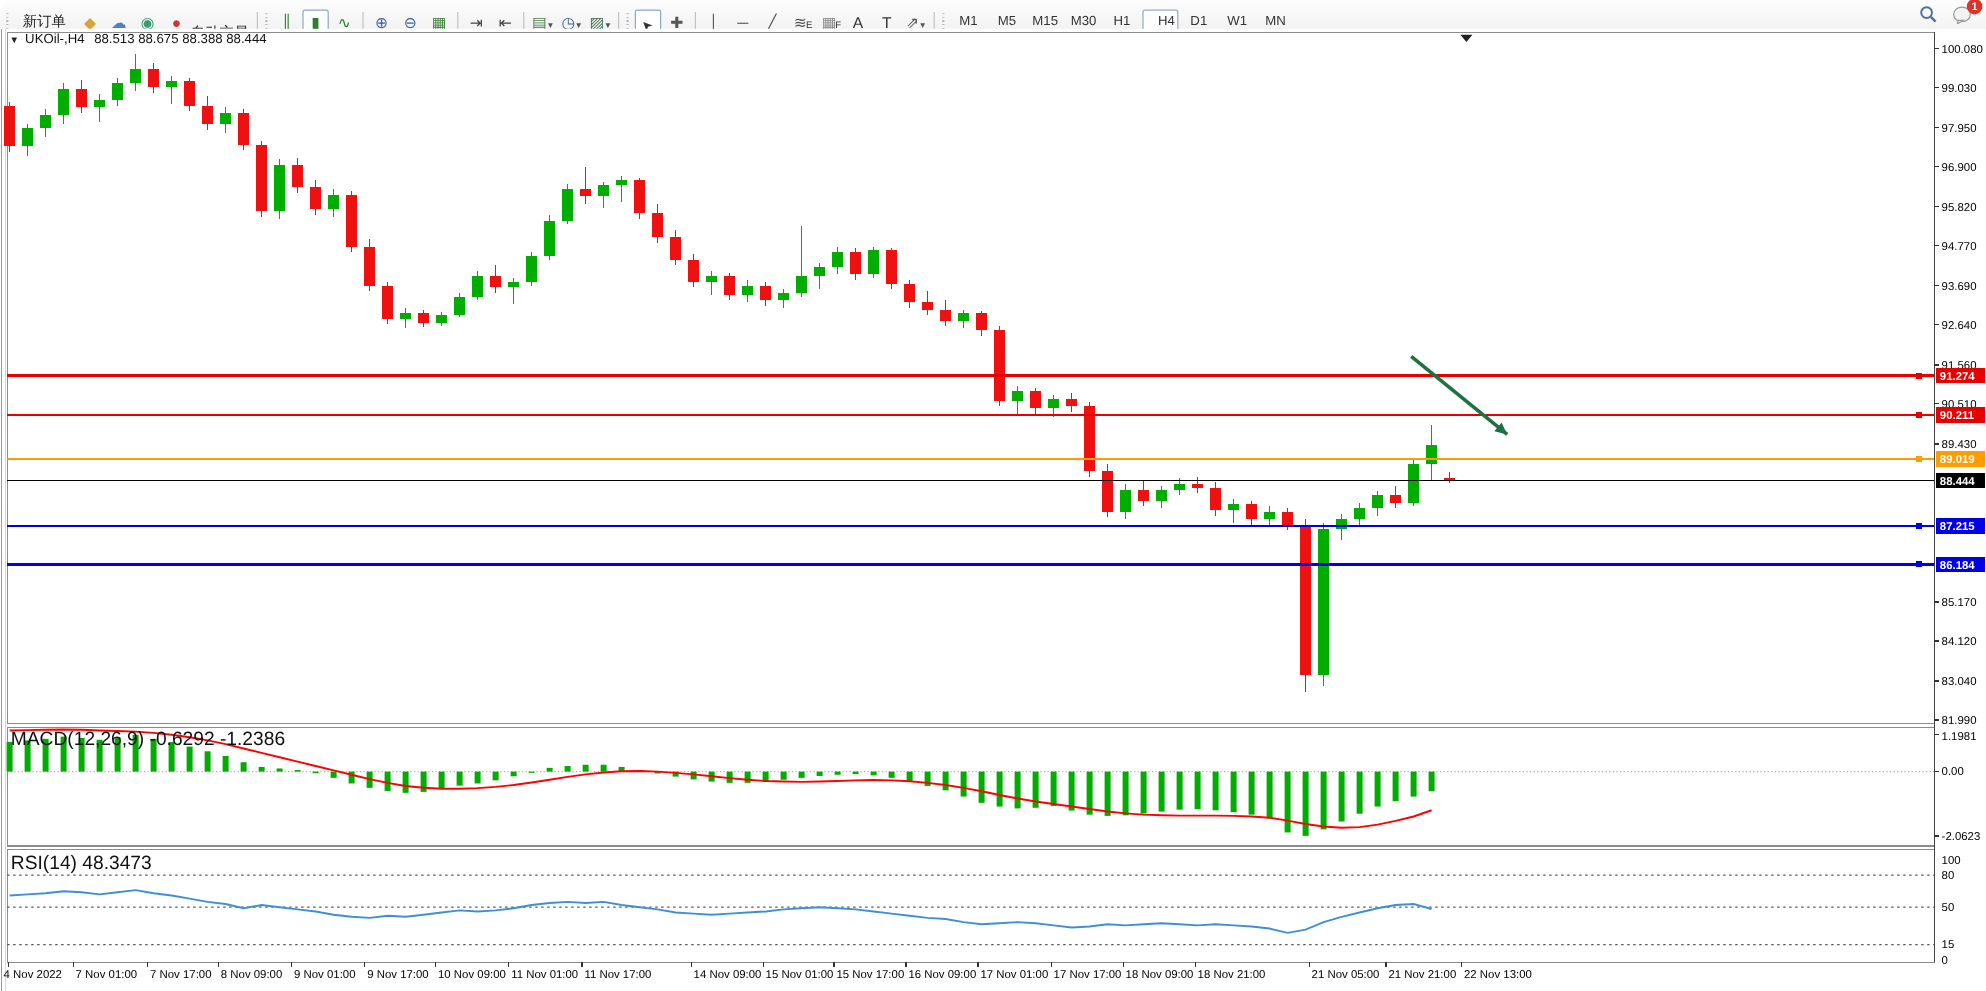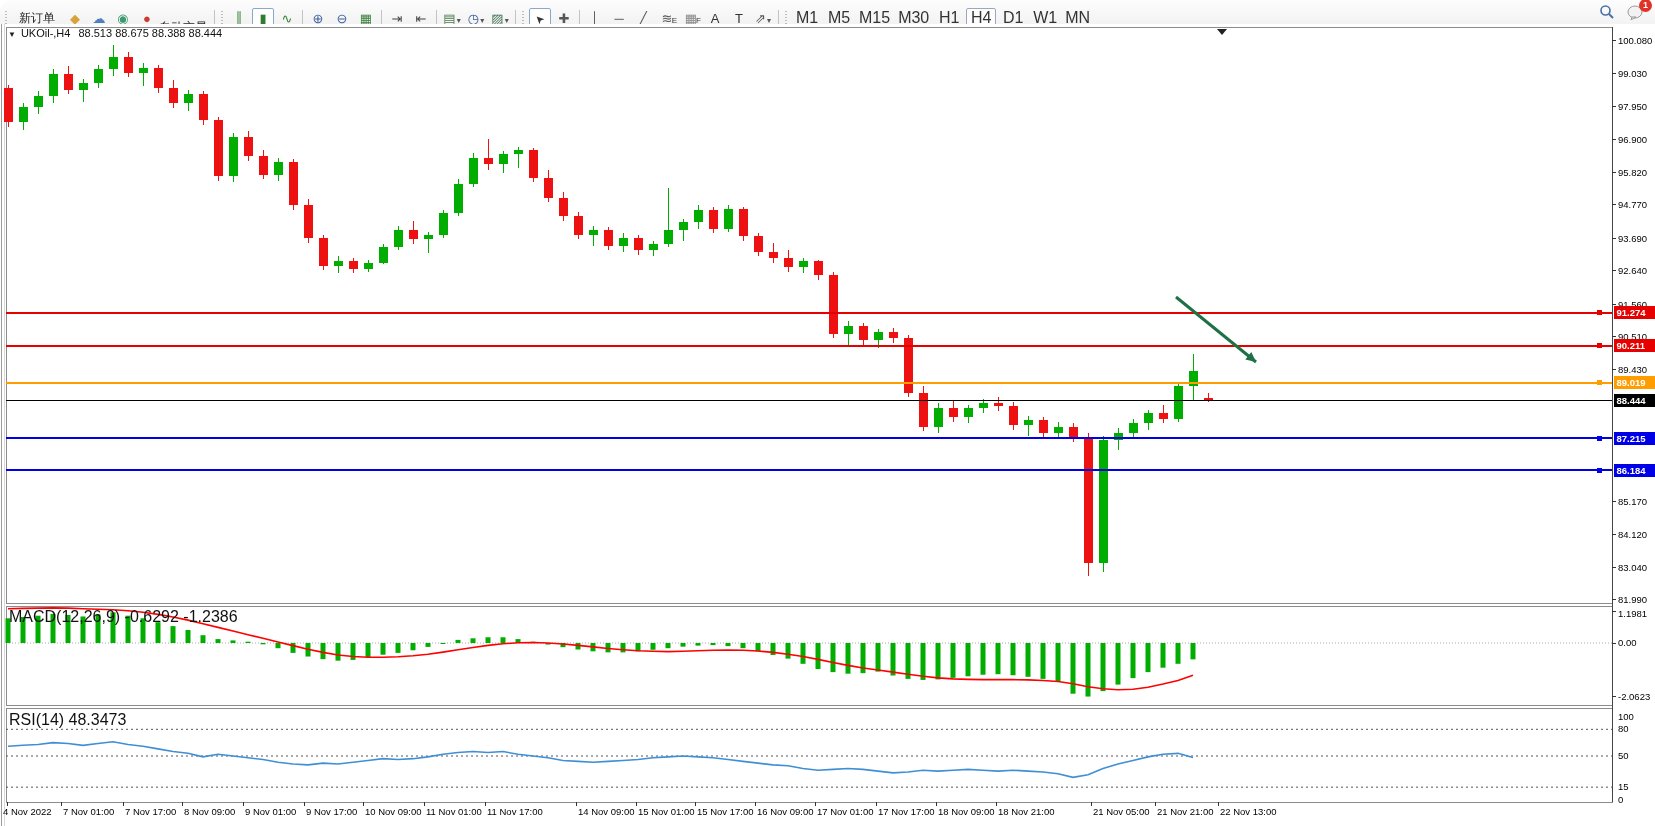--- a/index.html
+++ b/index.html
@@ -20,7 +20,7 @@
   .tsep{width:1px;height:18px;background:#c2c2c2;margin:0 3px;}
   .tgrip{width:5px;height:18px;margin:0 2px;
     background-image:repeating-linear-gradient(#bbb 0 1px,transparent 1px 3px);background-size:2px 100%;background-repeat:repeat-y;background-position:1px 1px;}
-  .tf{min-width:24px;text-align:center;height:19px;line-height:18px;font-size:16px;color:#333;
+  .tf{min-width:24px;text-align:center;height:19px;line-height:18px;font-size:11px;color:#333;
     margin:0 1px;border:1px solid transparent;border-radius:2px;padding:0 2px;}
   .tf.active{background:#fdfdfd;border:1px solid #9aa9b9;}
   .badge{position:absolute;top:-5px;right:-7px;background:#e03226;color:#fff;border-radius:50%;

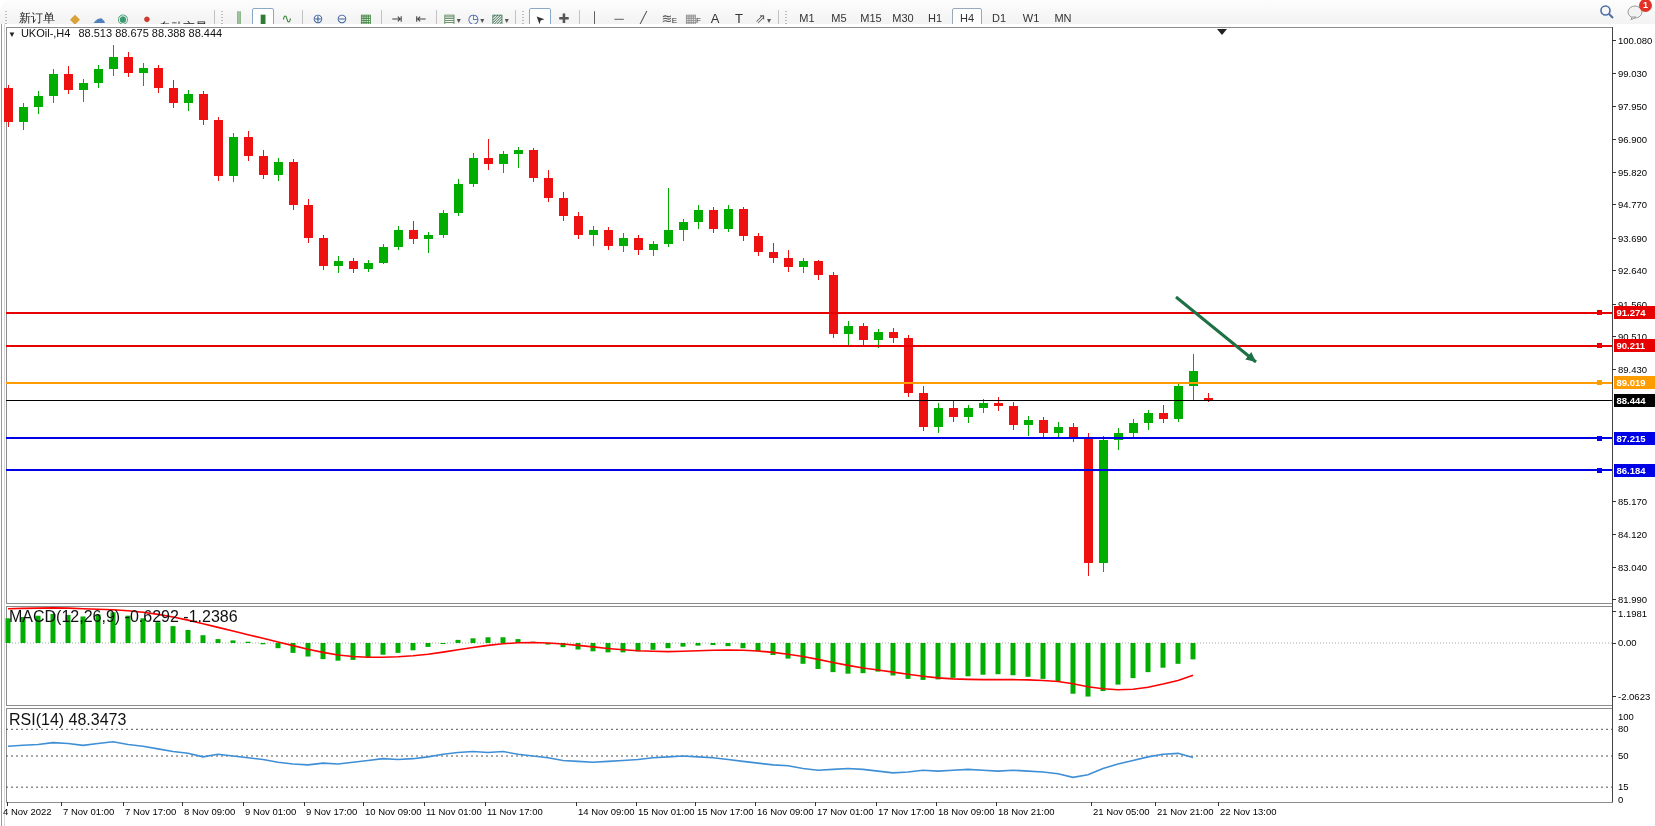--- a/index.html
+++ b/index.html
@@ -22,7 +22,7 @@
     background-image:repeating-linear-gradient(#bbb 0 1px,transparent 1px 3px);background-size:2px 100%;background-repeat:repeat-y;background-position:1px 1px;}
   .tf{min-width:24px;text-align:center;height:19px;line-height:18px;font-size:11px;color:#333;
     margin:0 1px;border:1px solid transparent;border-radius:2px;padding:0 2px;}
-  .tf.active{background:#fdfdfd;border:1px solid #9aa9b9;}
+  .tf.active{background:#fdfdfd;border:1px solid #9aa9b9;text-align:right;}
   .badge{position:absolute;top:-5px;right:-7px;background:#e03226;color:#fff;border-radius:50%;
     width:13px;height:13px;line-height:13px;font-size:9px;text-align:center;font-weight:bold;}
   

